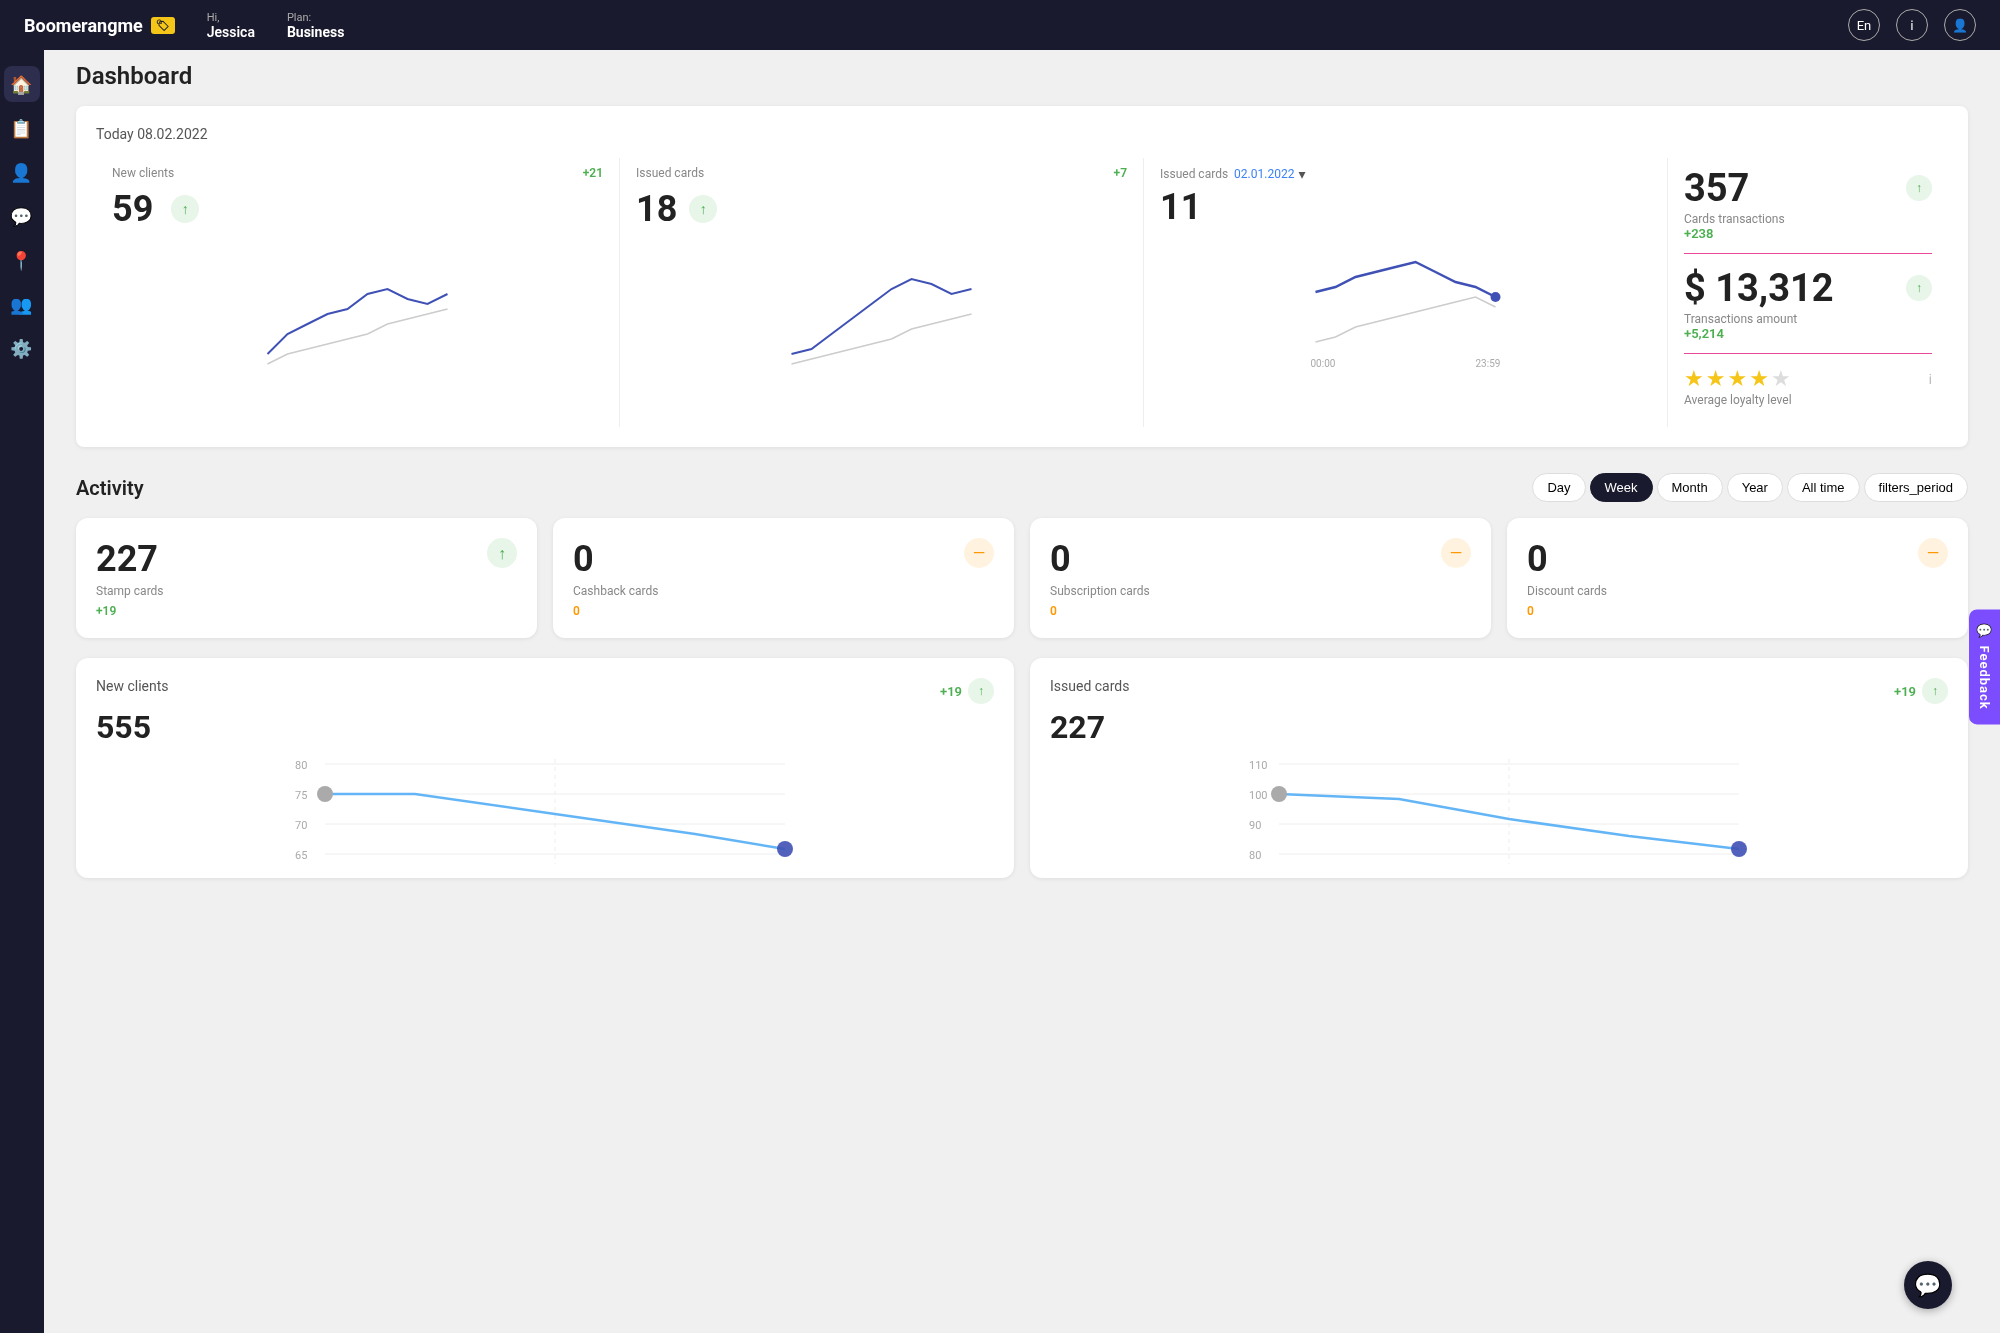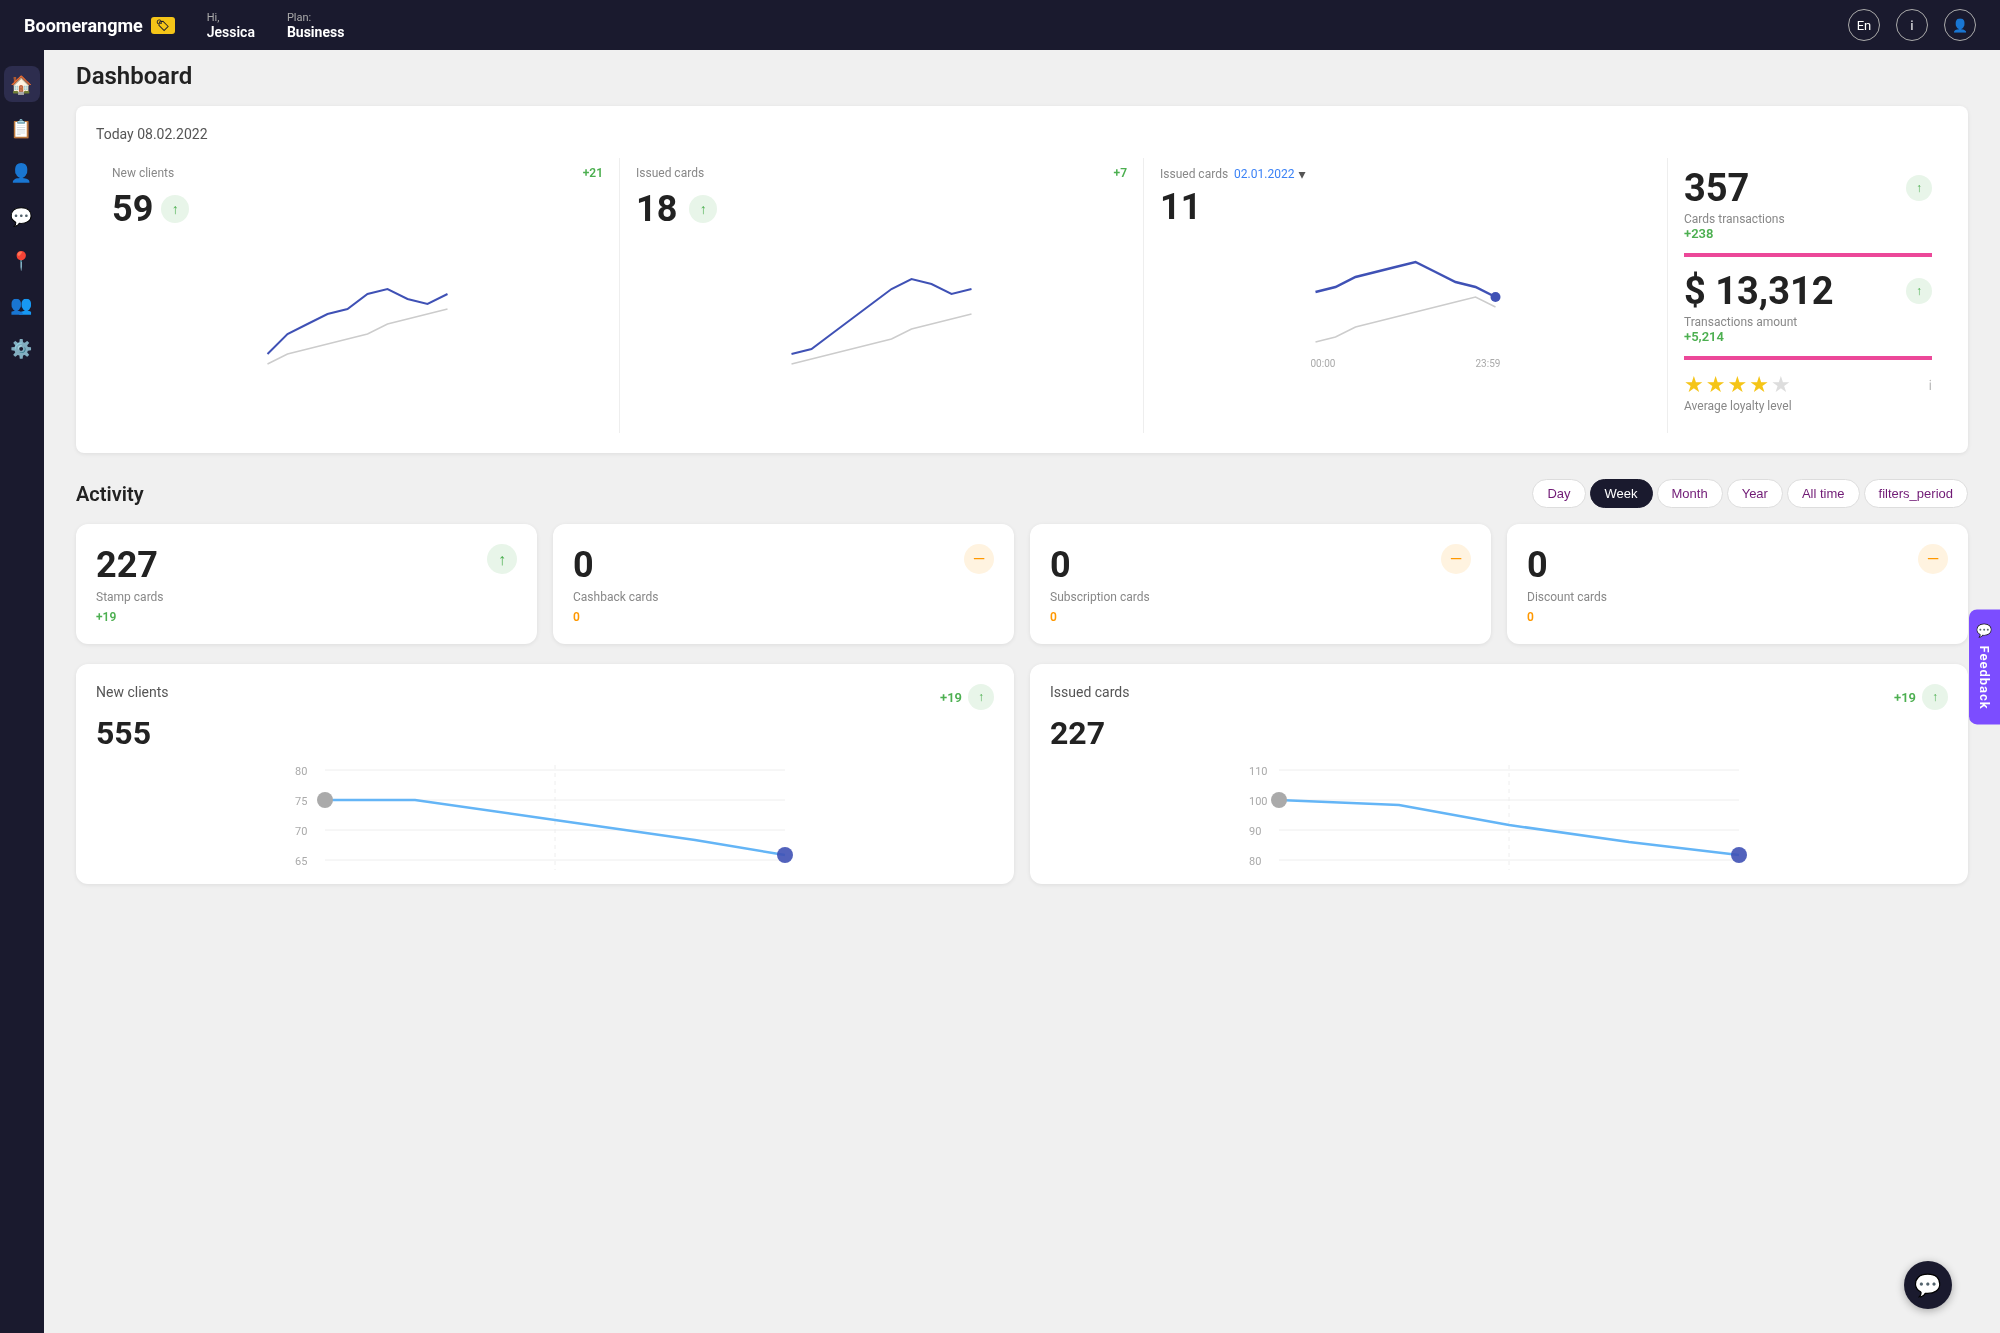--- a/index.html
+++ b/index.html
@@ -409,7 +409,7 @@
             <span class="stat-label">New clients</span>
             <span class="stat-delta-green">+21</span>
           </div>
-          <div style="display:flex;align-items:center;gap:8px;">
+          <div style="display:flex;align-items:center;gap:18px;">
             <div class="stat-value">59</div>
             <div class="stat-arrow-green">↑</div>
           </div>

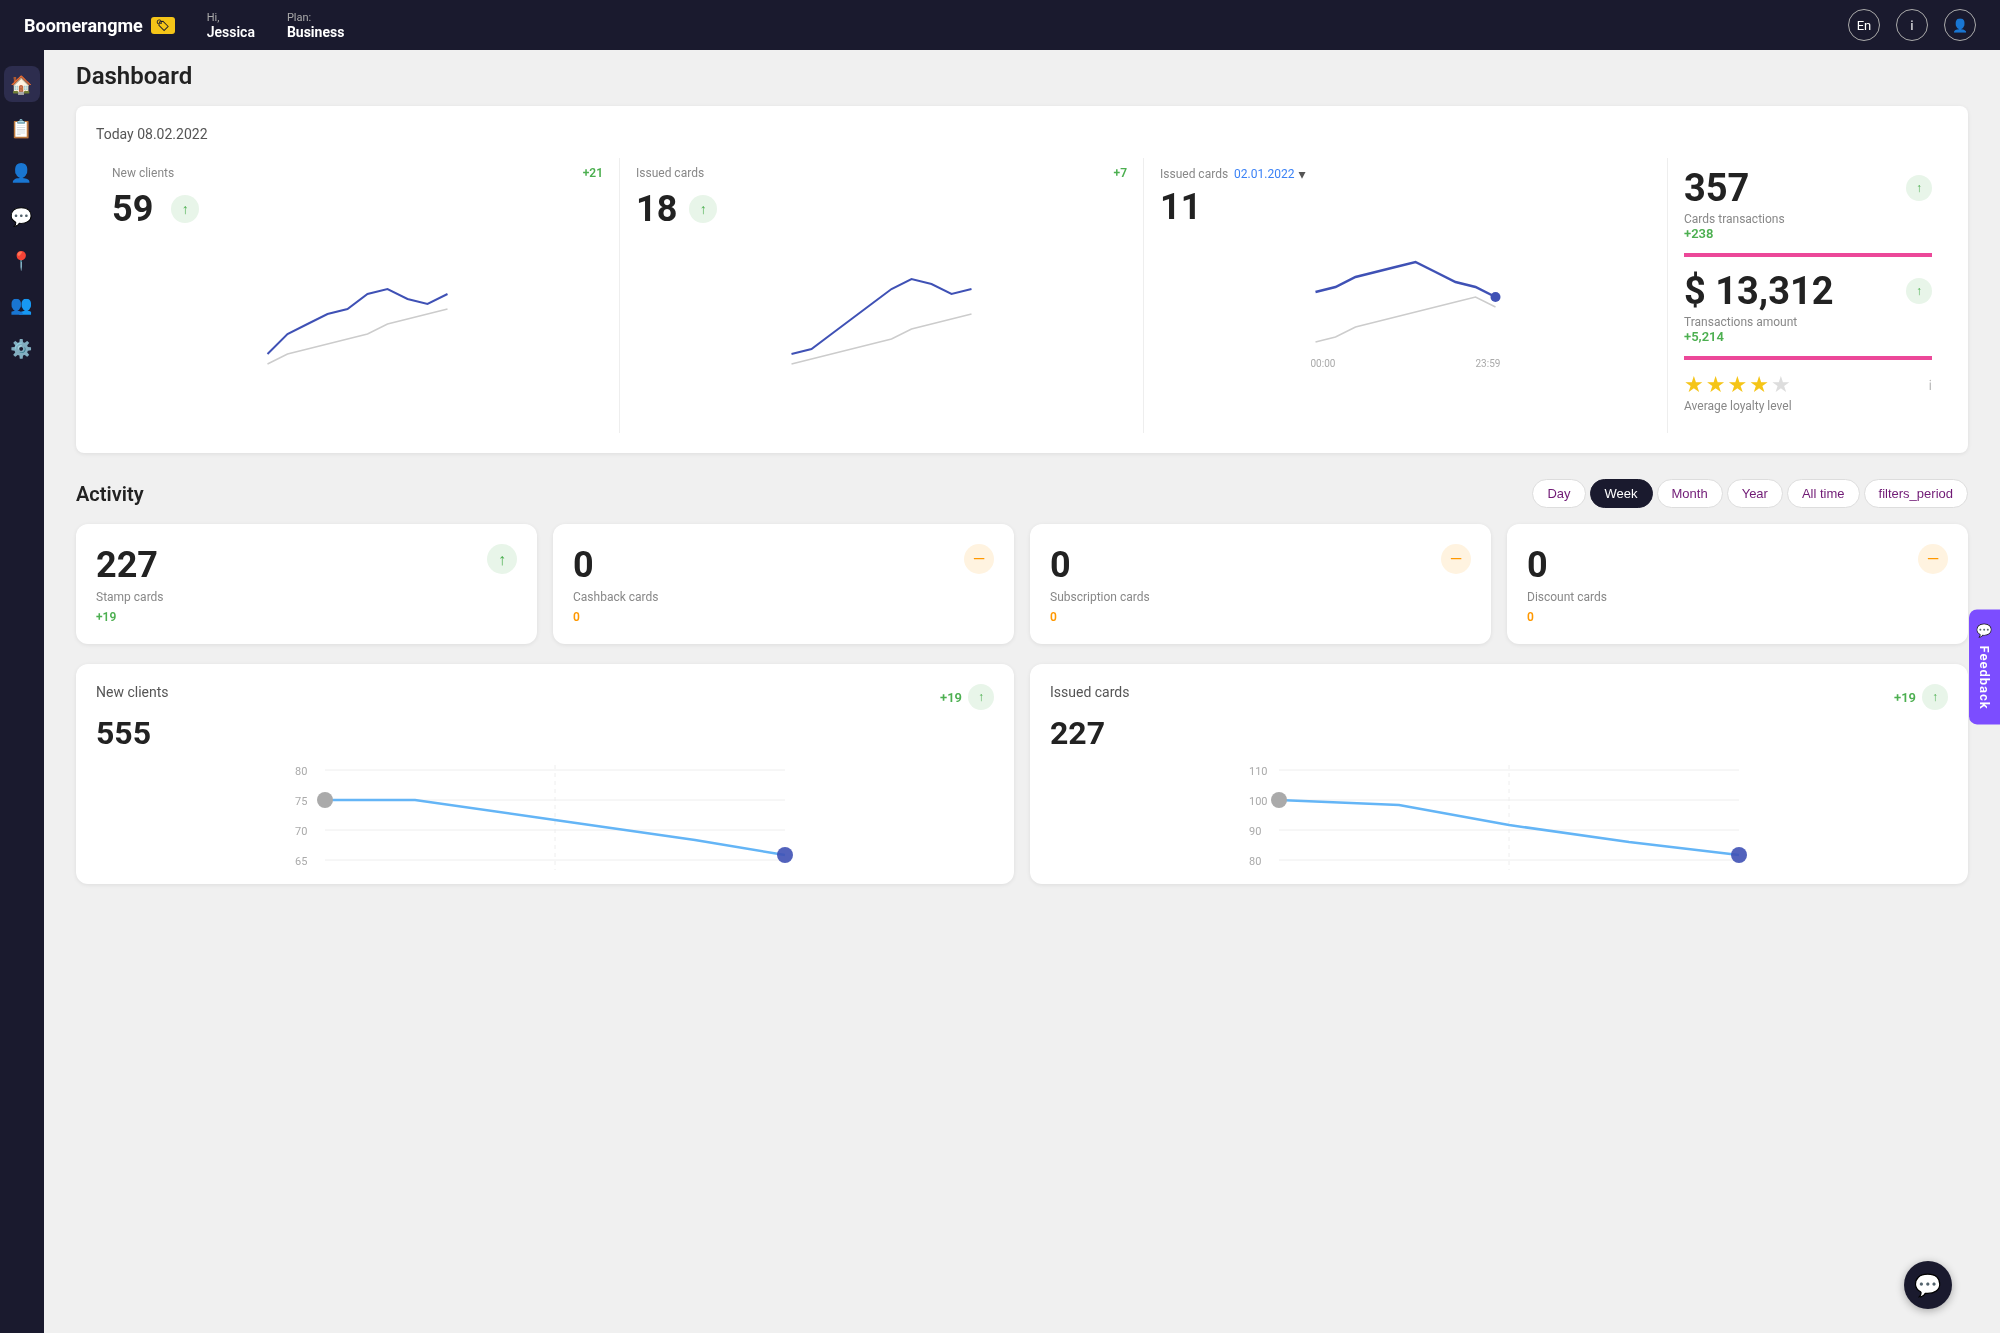--- a/index.html
+++ b/index.html
@@ -171,7 +171,7 @@
     .right-stat-row {
       display: flex;
       flex-direction: column;
-      border-bottom: 4px solid #ec4899;
+      border-bottom: 1px solid #ec4899;
       padding-bottom: 12px;
     }
     .right-stat-row:last-child { border-bottom: none; }

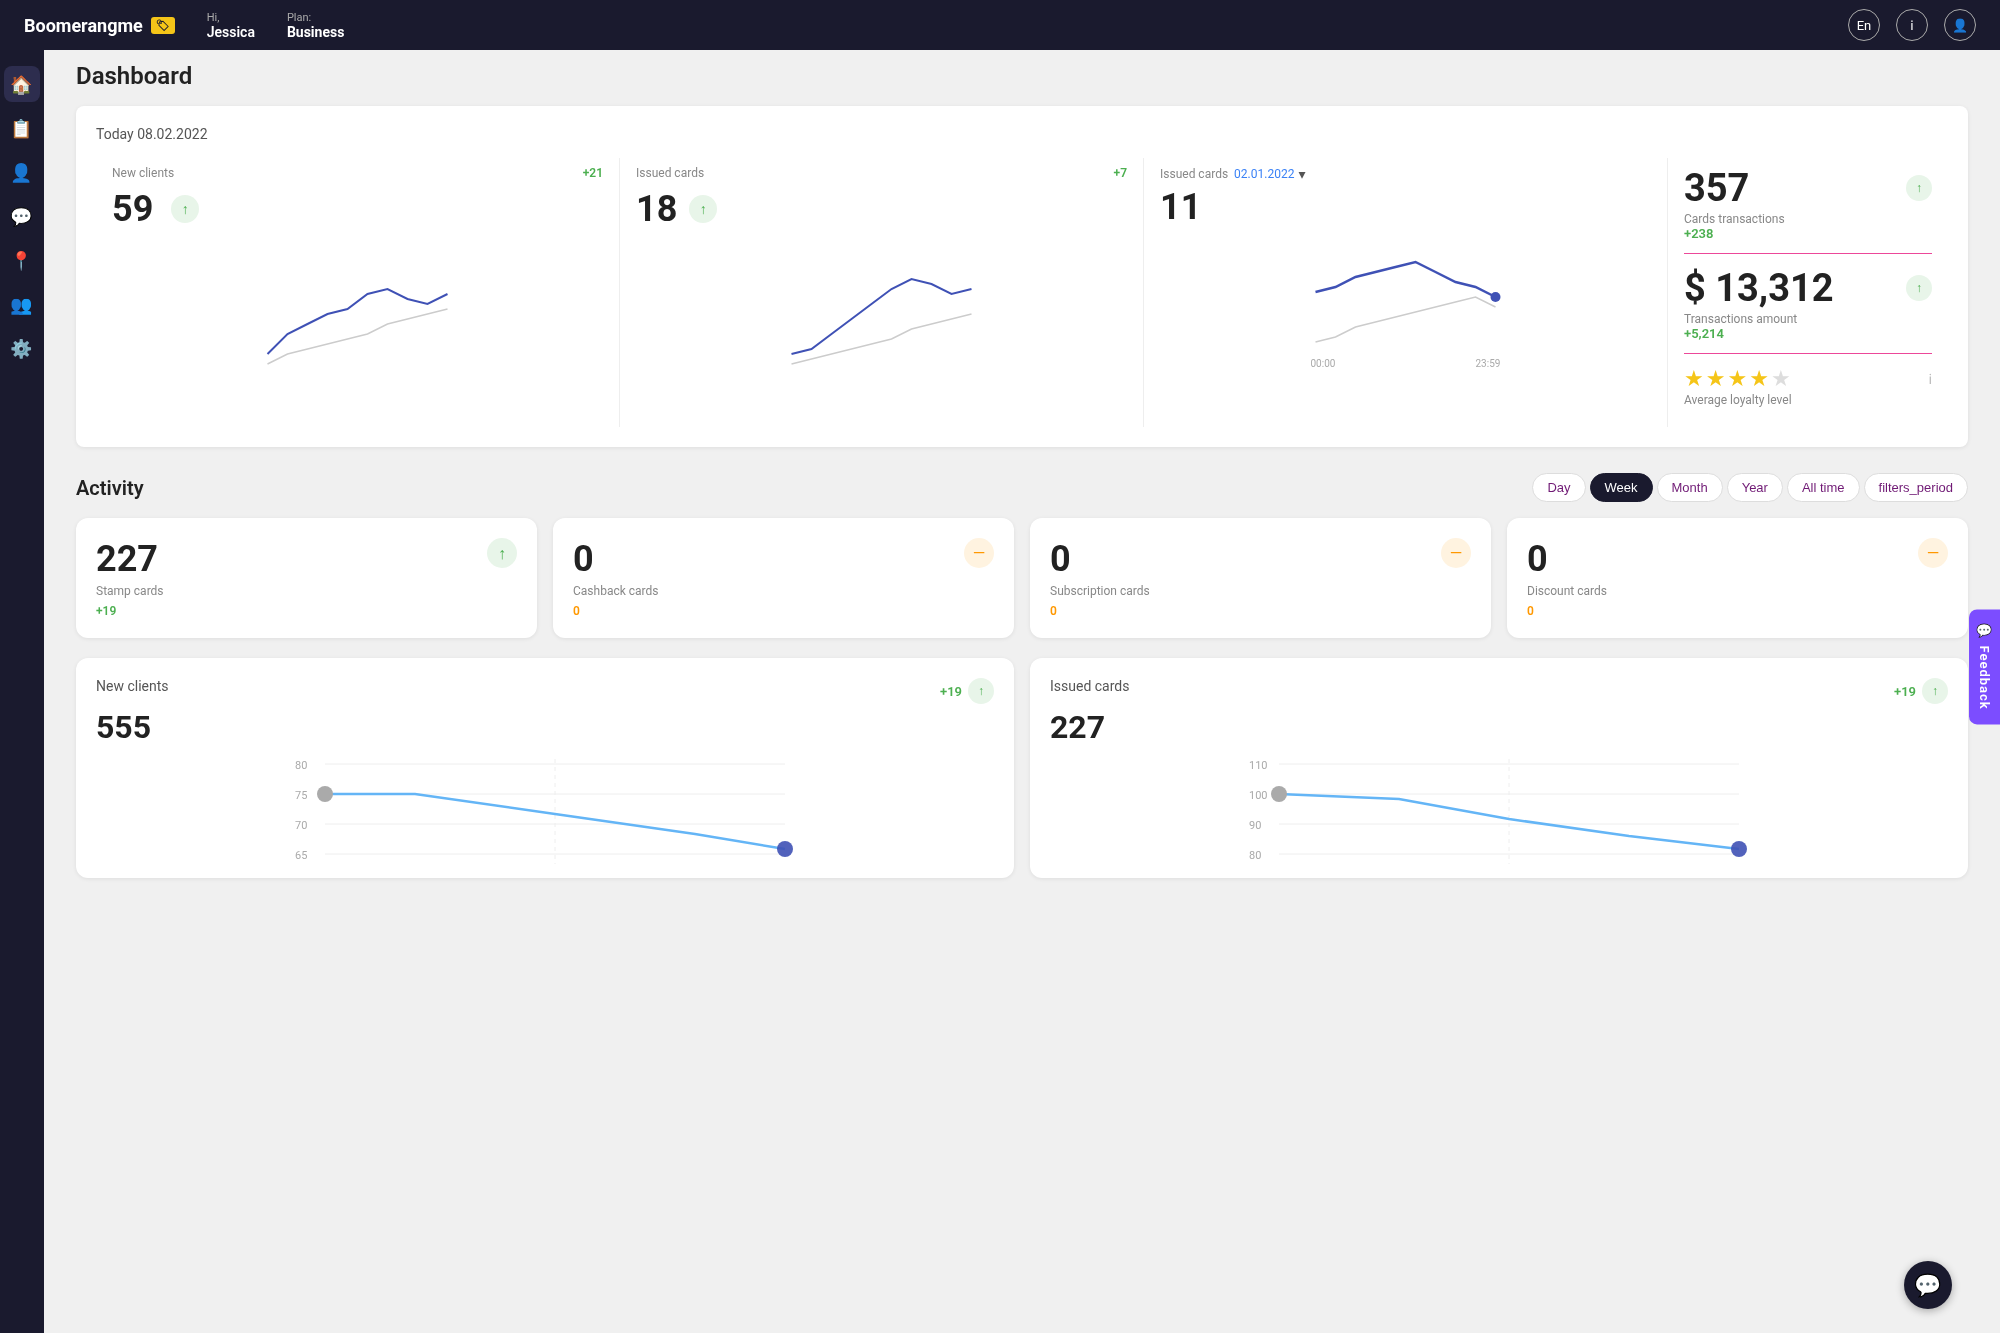--- a/index.html
+++ b/index.html
@@ -225,7 +225,7 @@
       border: 1.5px solid #ddd;
       background: #fff;
       font-size: 13px;
-      color: #701a75;
+      color: #000000;
       cursor: pointer;
     }
     .period-btn.active {

